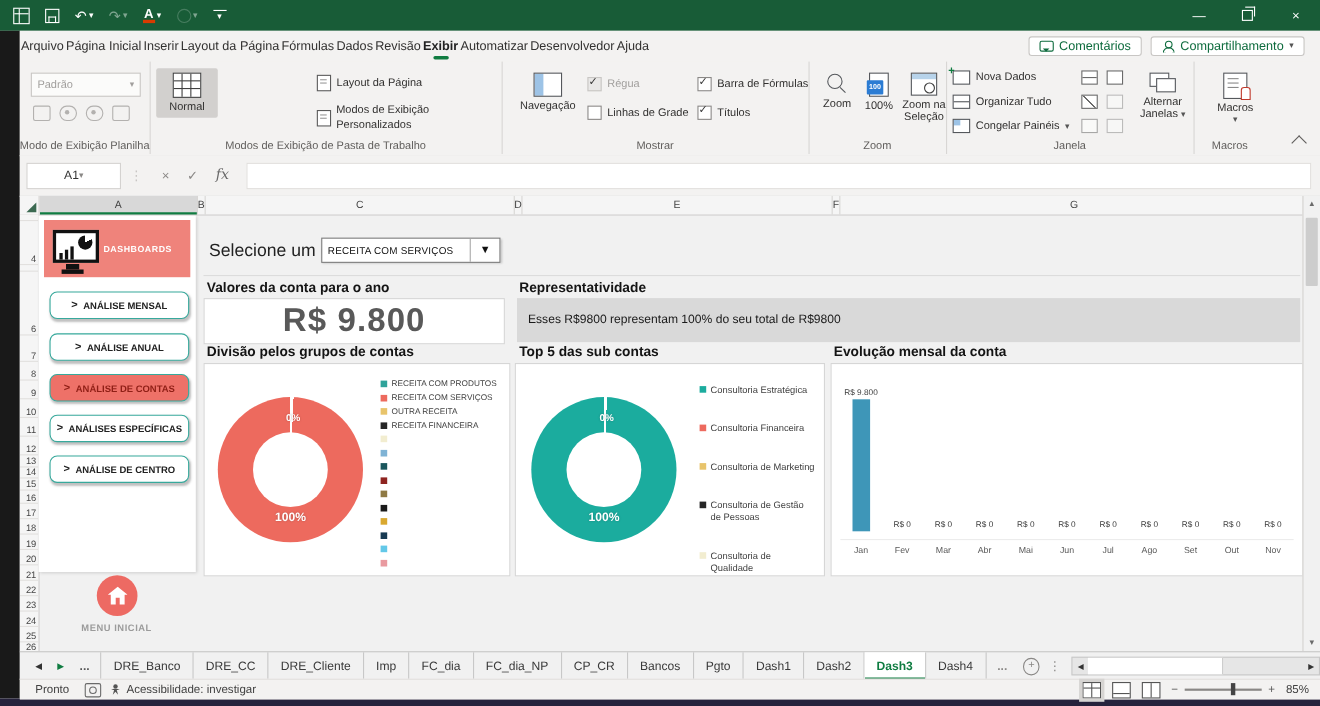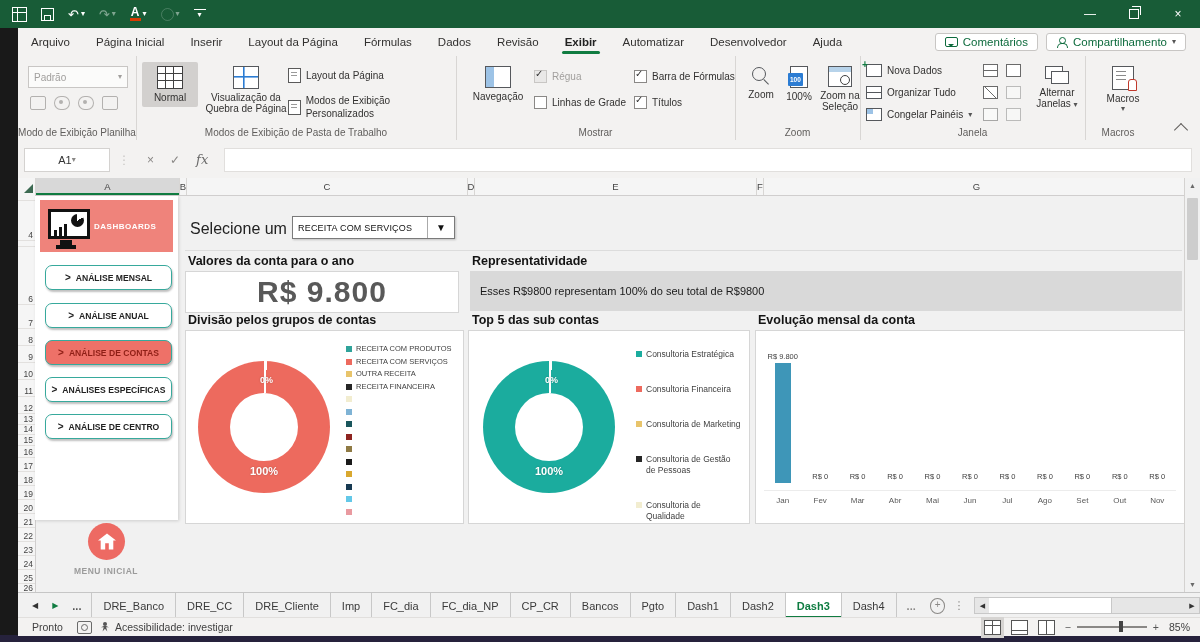--- a/index.html
+++ b/index.html
@@ -31,7 +31,7 @@
   
   .tabrow{position:absolute;left:18px;top:28px;width:1182px;height:28px;background:#f3f2f1;
           display:flex;align-items:center;}
-  .rtab{padding:0 13px;font-size:11.5px;color:#323130;line-height:26px;position:relative;cursor:default;white-space:nowrap;}
+  .rtab{padding:0 1px;font-size:11.5px;color:#323130;line-height:26px;position:relative;cursor:default;white-space:nowrap;}
   .rtab.active{font-weight:bold;color:#222;}
   .rtab.active::after{content:'';position:absolute;left:10px;right:10px;bottom:1px;height:3px;background:#107C41;border-radius:2px;}
   .tr-right{margin-left:auto;display:flex;gap:8px;margin-right:14px;}

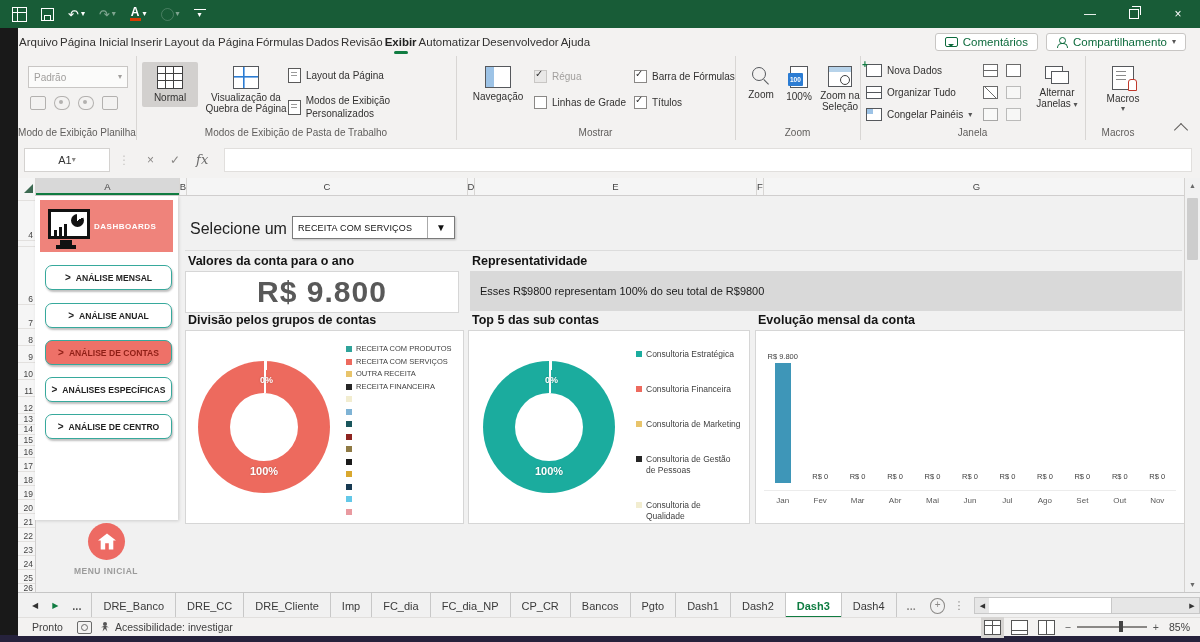--- a/index.html
+++ b/index.html
@@ -272,10 +272,6 @@
         <span class="icon-grid"></span>
         <span>Normal</span>
       </div>
-      <div class="bigbtn" style="position:absolute;left:62px;top:6px;width:86px;">
-        <span class="icon-grid blue"></span>
-        <span>Visualização da Quebra de Página</span>
-      </div>
       <div class="smallrow" style="position:absolute;left:152px;top:12px;">
         <span class="icon-page"></span>
         <span>Layout da Página</span>

